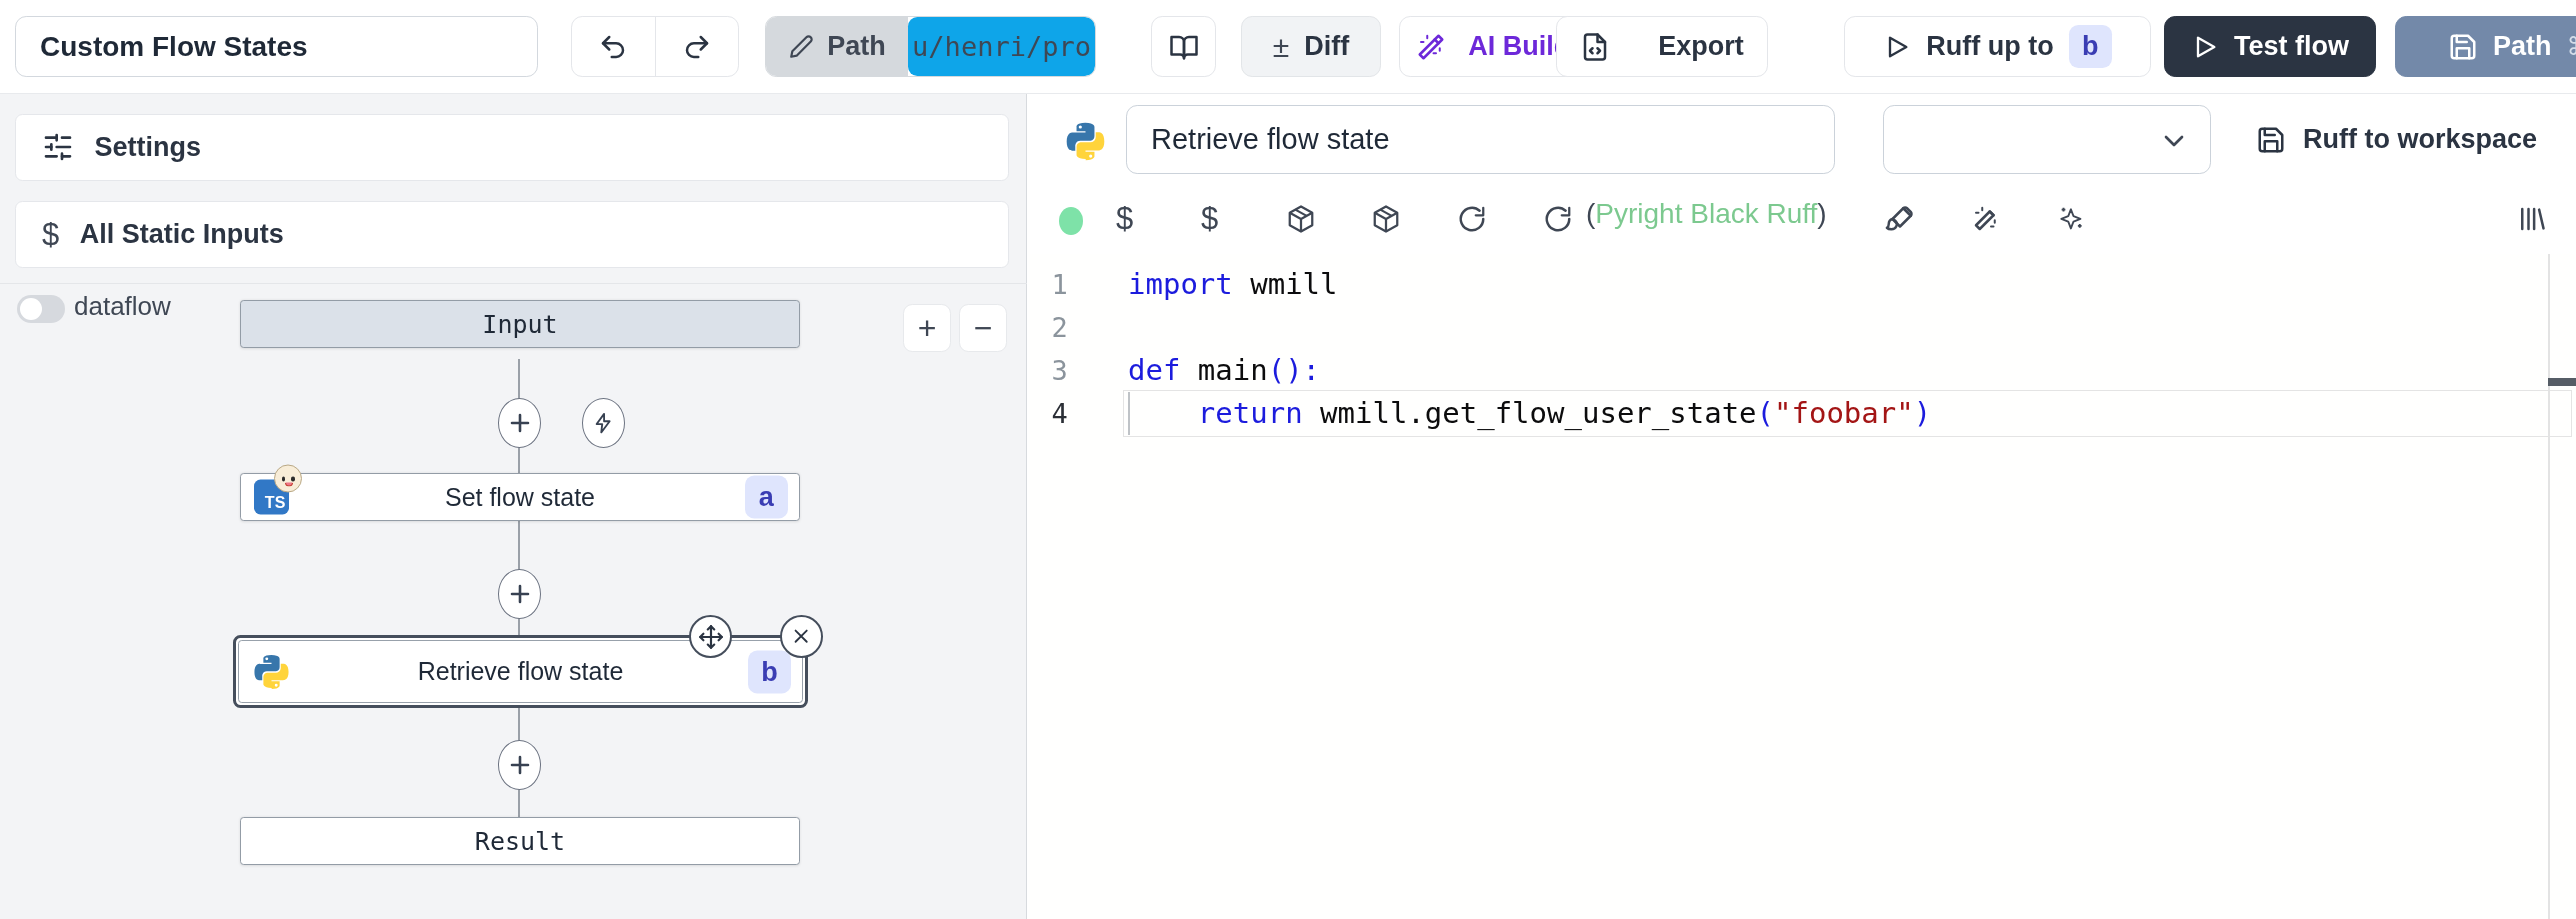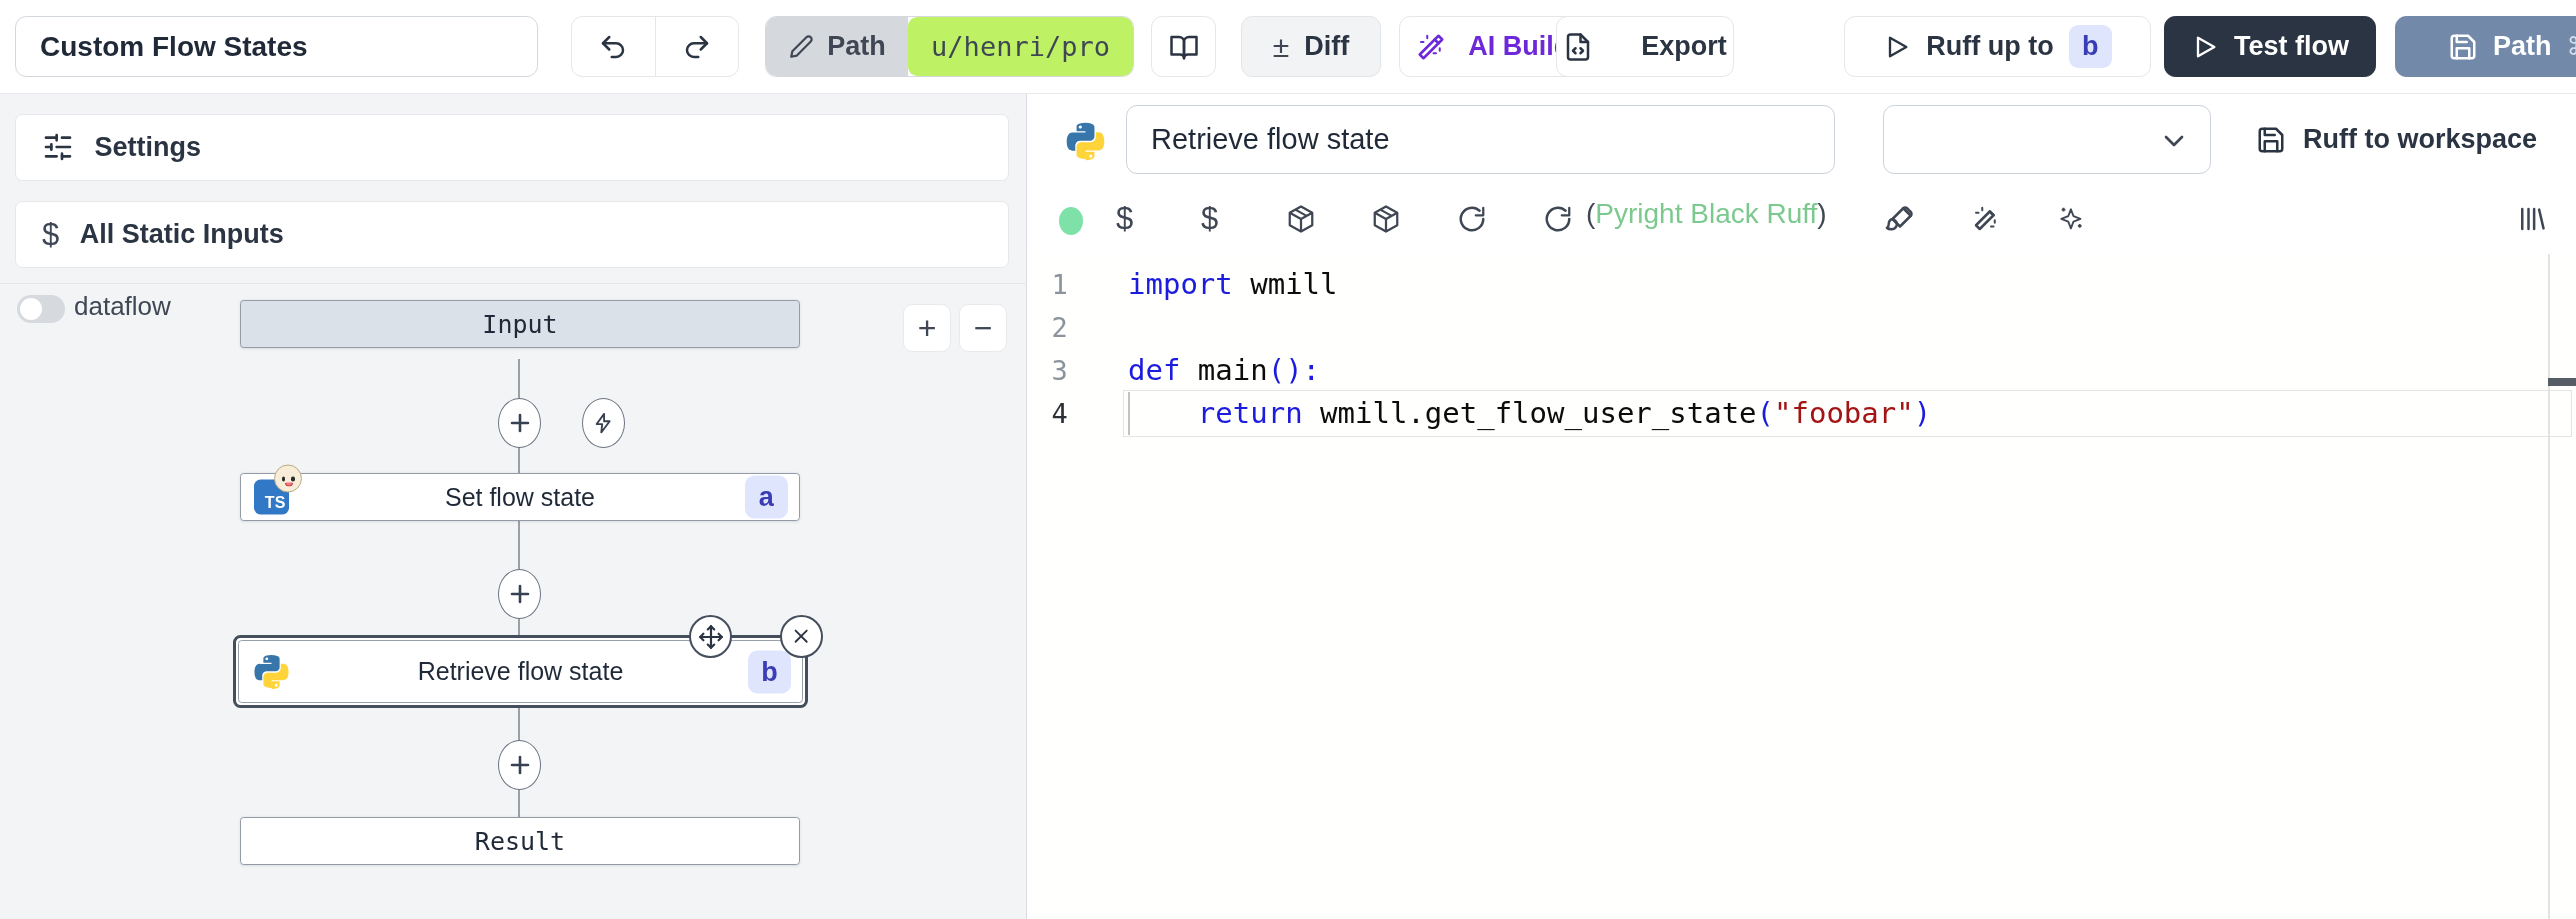--- a/index.html
+++ b/index.html
@@ -44,7 +44,7 @@
     padding: 0 22.3px; font-size: 27px; font-weight: 700; color: #3f4754; border: none; cursor: pointer;
   }
   .path-val {
-    background: #bef264; display: flex; align-items: center; padding: 0 23px;
+    background: #0ea5e9; display: flex; align-items: center; padding: 0 4px;
     font-size: 27px; color: #3f4754; border-radius: 9.3px;
   }
 

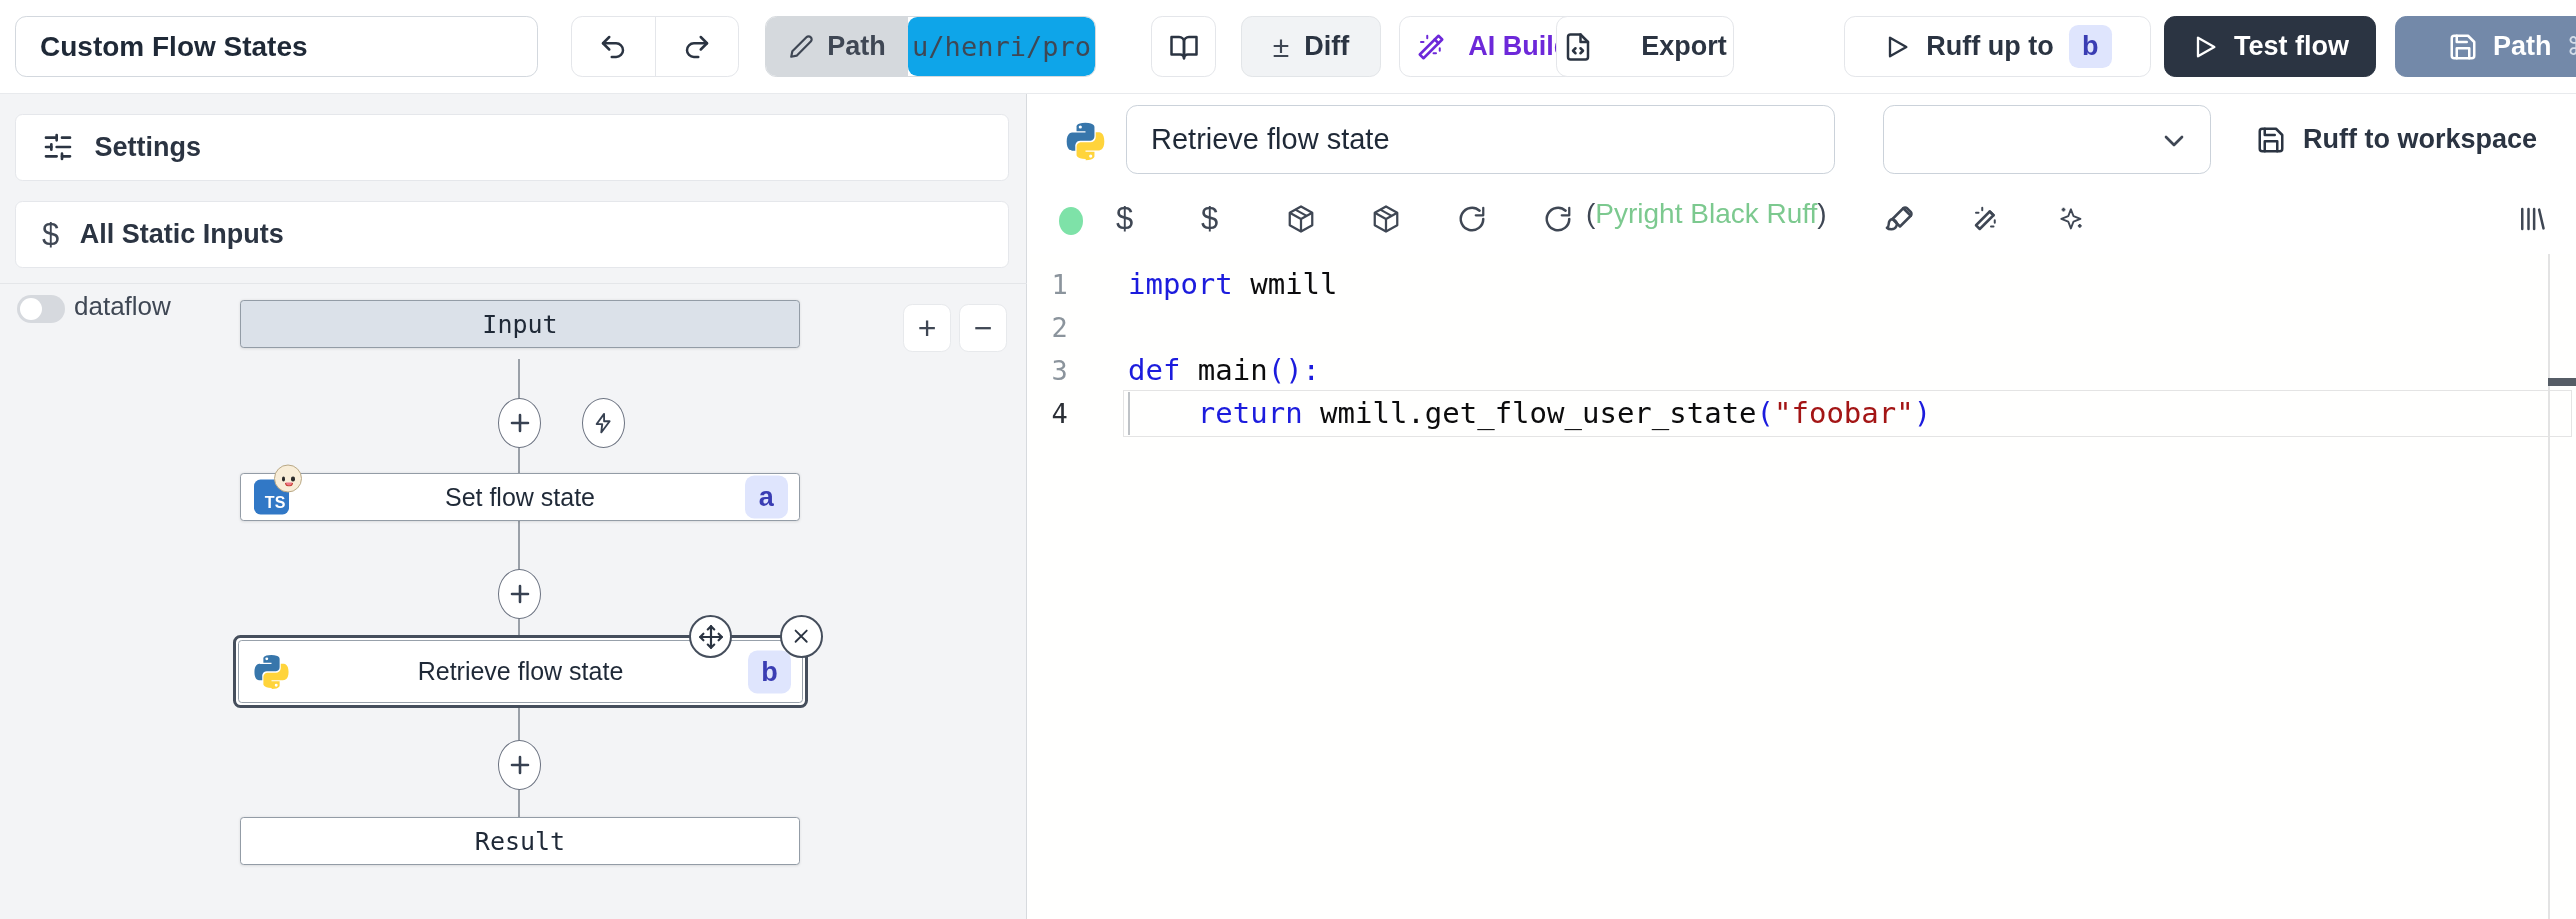--- a/index.html
+++ b/index.html
@@ -57,7 +57,7 @@
   .btn-book   { left: 1151px; width: 65px; }
   .btn-diff   { left: 1241px; width: 140px; background: #f1f3f5; border-color: #e2e5e8; }
   .btn-ai     { left: 1399px; width: 214px; color: #6d28d9; gap: 22px; }
-  .btn-export { left: 1556px; width: 178px; gap: 48px; }
+  .btn-export { left: 1556px; width: 212px; gap: 48px; }
   .btn-testup { left: 1844px; width: 307px; }
   .btn-testflow { left: 2164px; width: 212px; background: #2b3442; border-color: #2b3442; color: #fff; }
   .btn-draft  { left: 2395px; width: 270px; background: #7389a9; border-color: #7389a9; color: #fff; }

